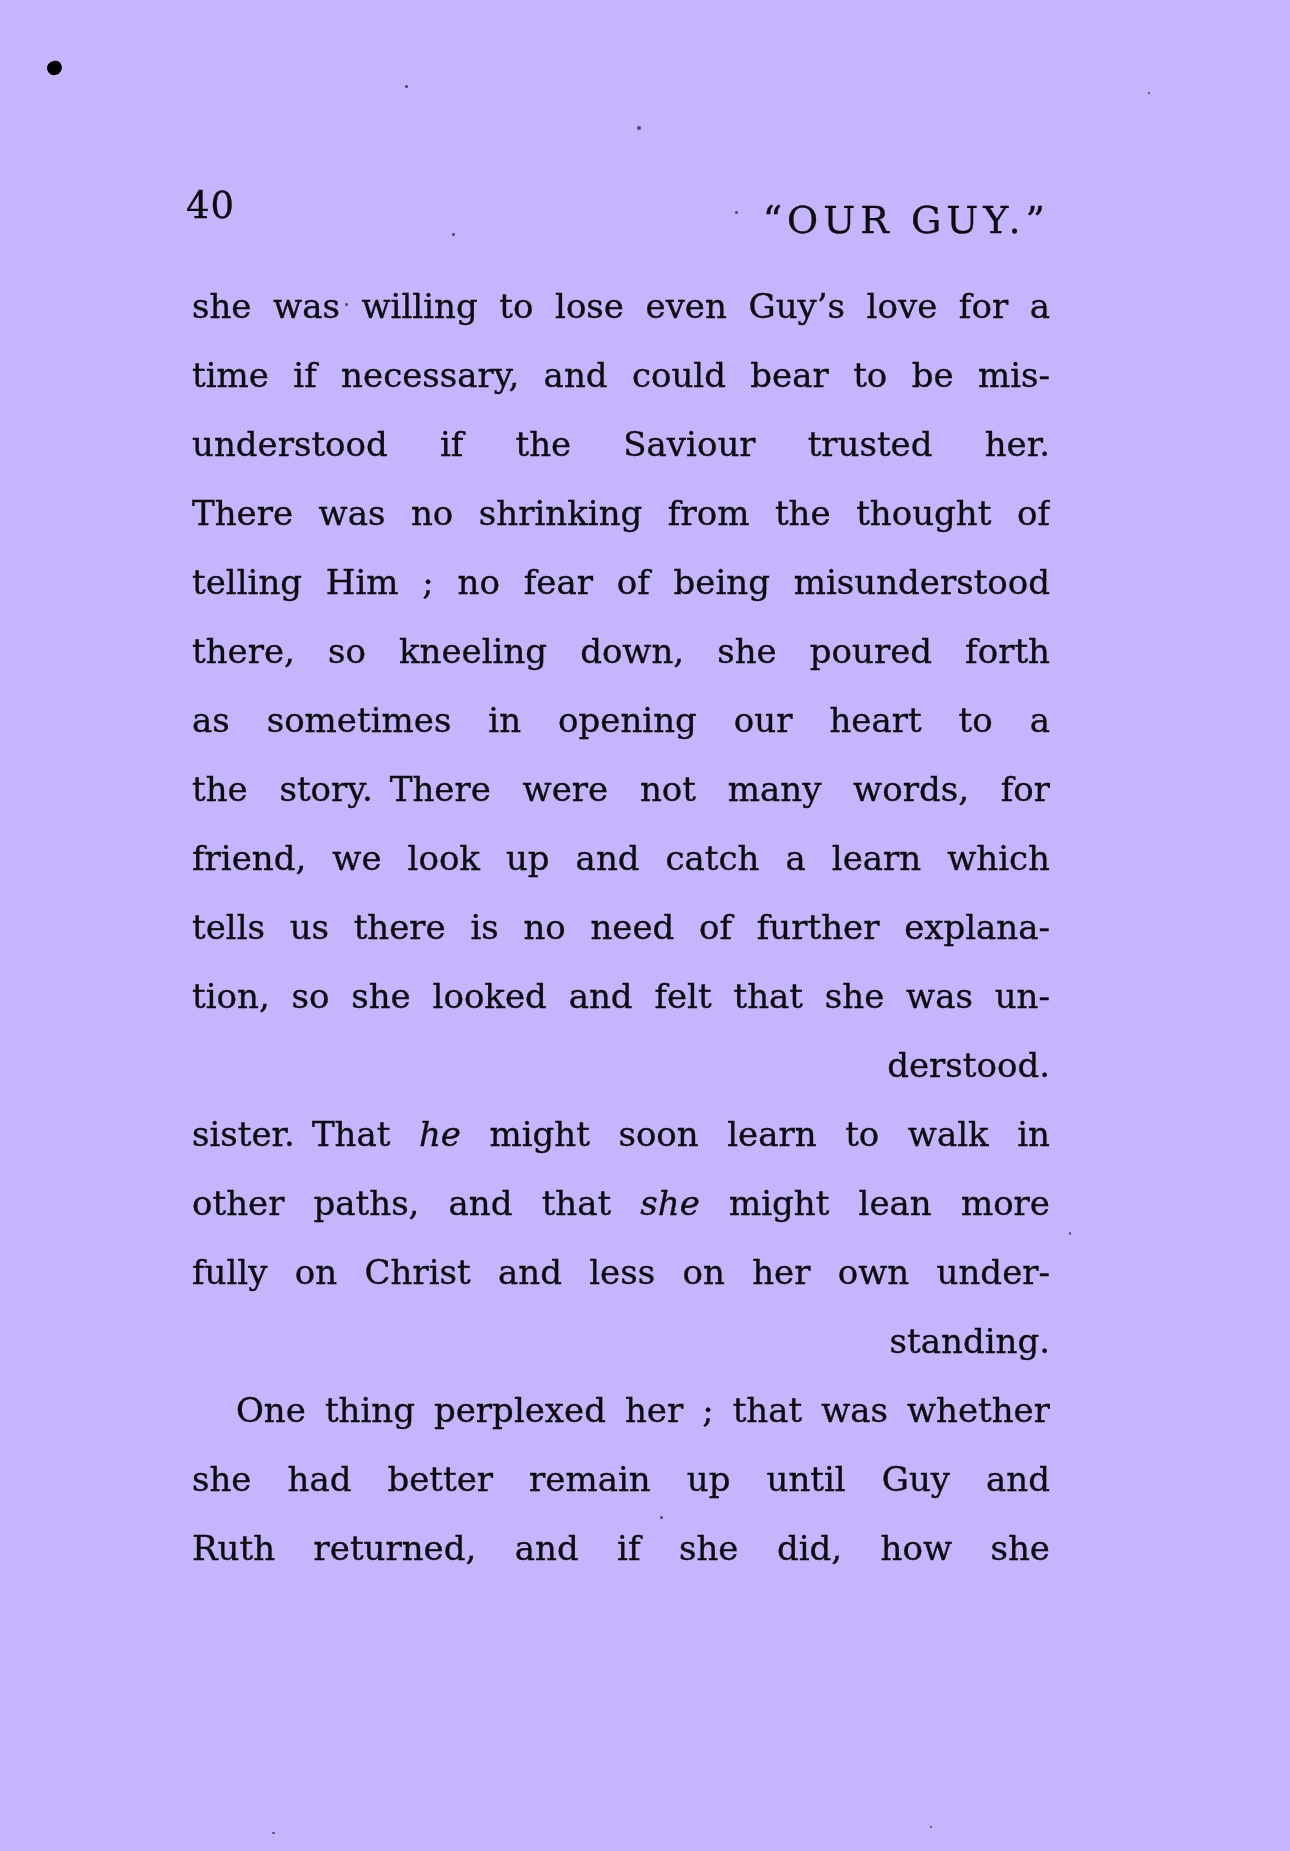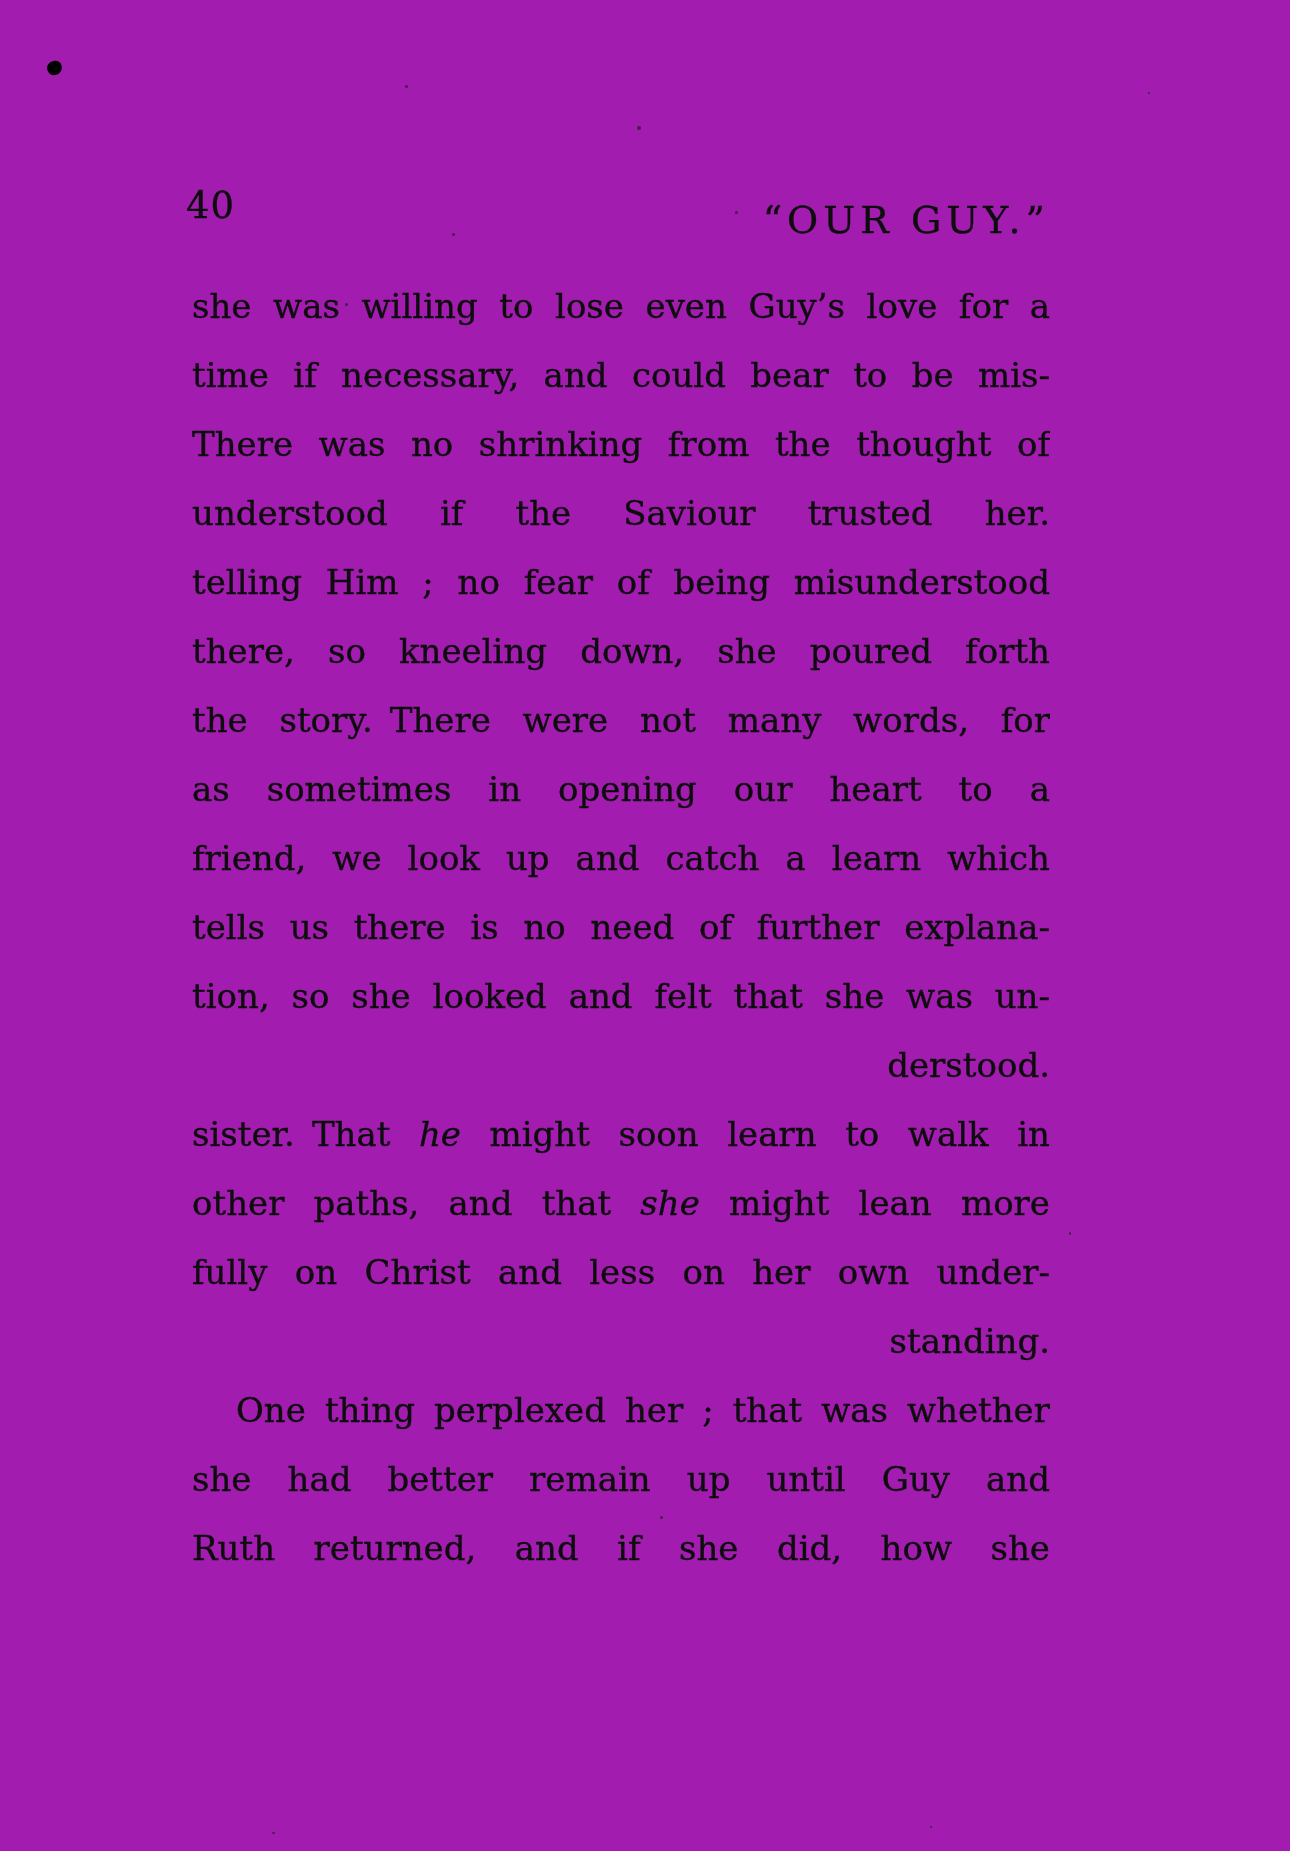--- a/index.html
+++ b/index.html
@@ -18,7 +18,7 @@
   .page {
     position: absolute;
     inset: 0;
-    background: #a21caf;
+    background: #c4b5fd;
     text-decoration: underline;
   }
   

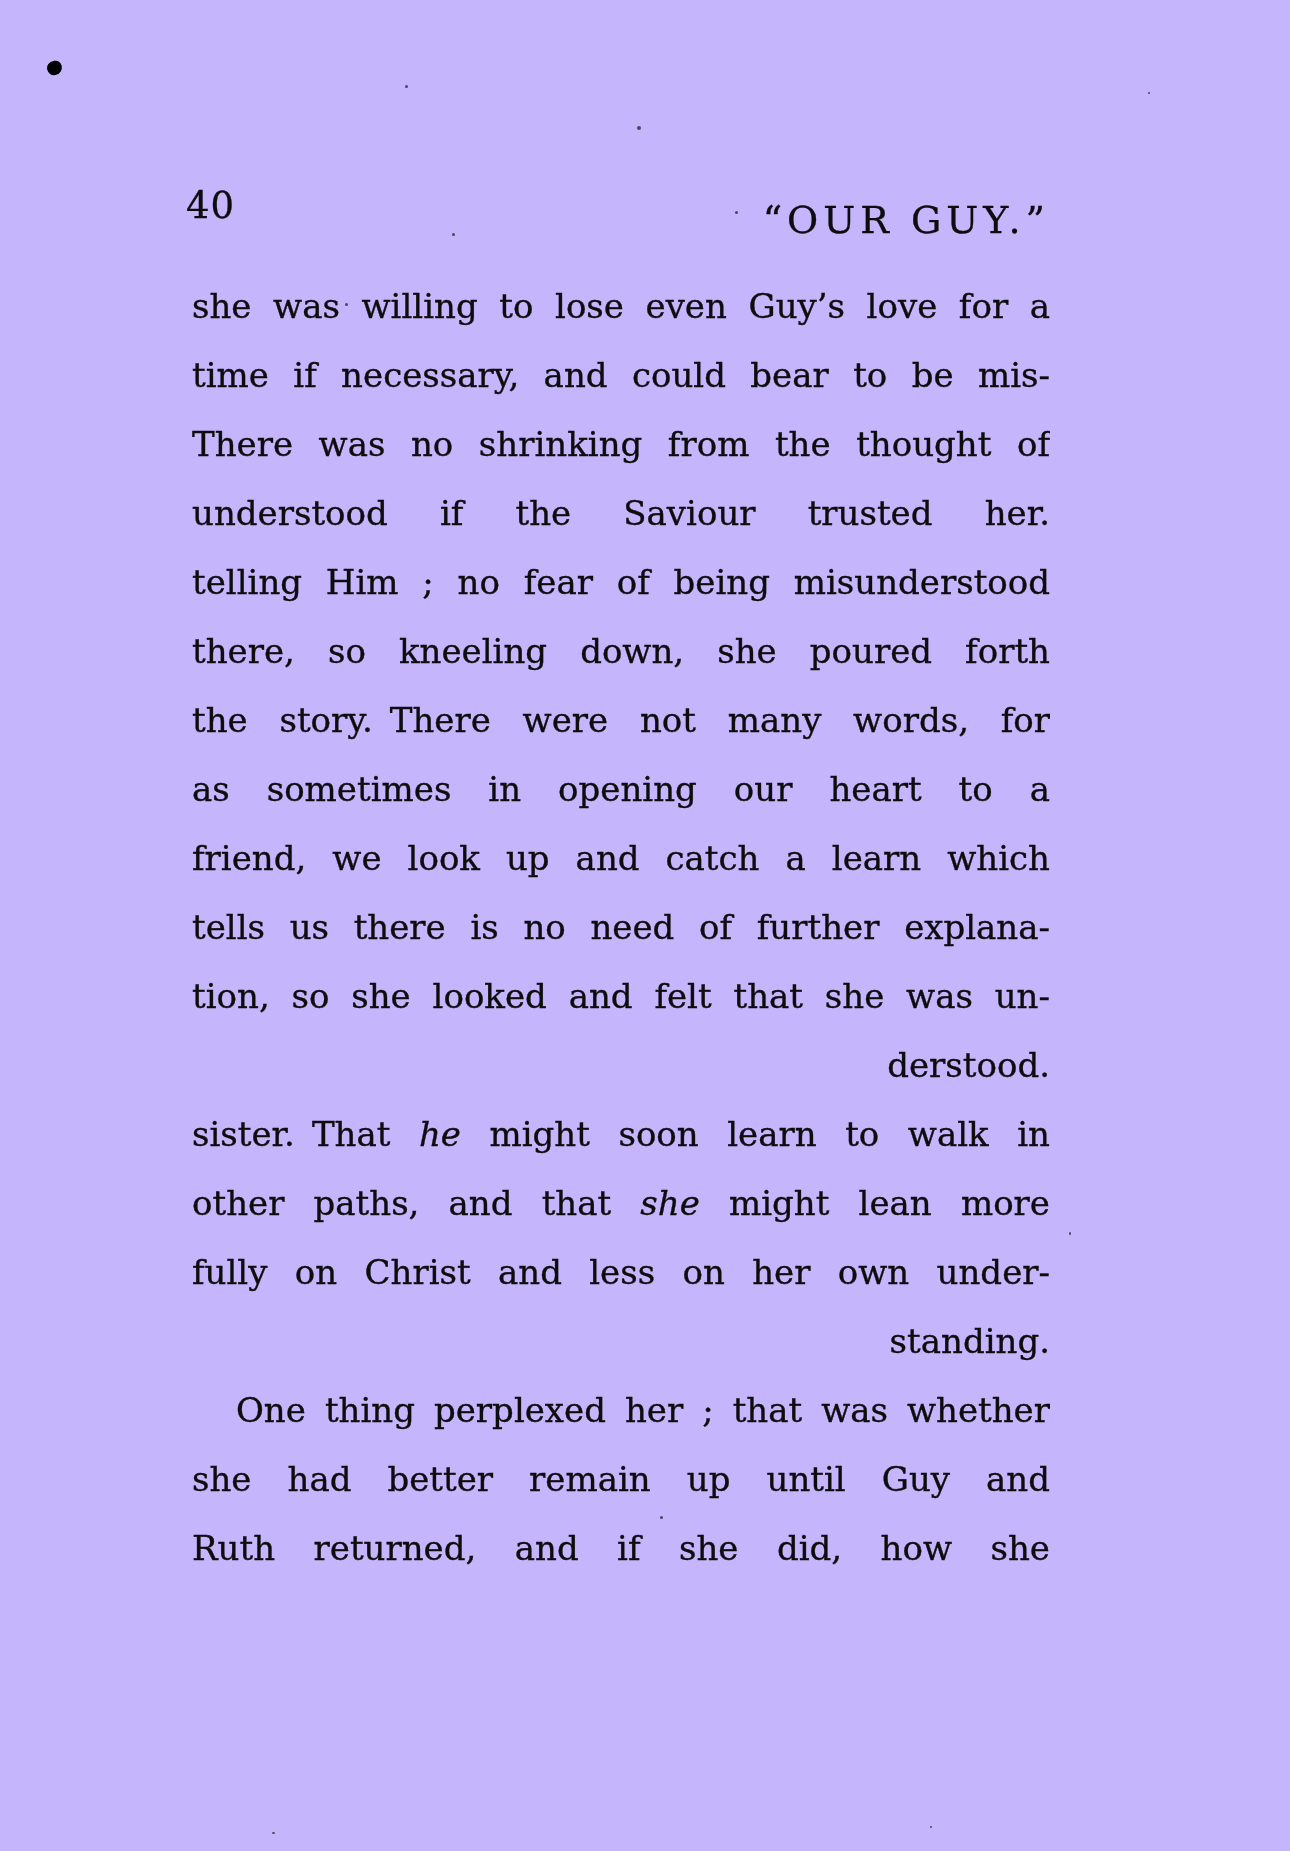--- a/index.html
+++ b/index.html
@@ -136,8 +136,8 @@
       <div>
         <div class="line justified"><span>she was willing to lose even Guy’s love for a</span></div>
         <div class="line justified"><span>time if necessary, and could bear to be mis-</span></div>
+        <div class="line justified"><span>understood if the Saviour trusted her.</span></div>
         <div class="line justified"><span>There was no shrinking from the thought of</span></div>
-        <div class="line justified"><span>understood if the Saviour trusted her.</span></div>
         <div class="line justified"><span>telling Him ; no fear of being misunderstood</span></div>
         <div class="line justified"><span>there, so kneeling down, she poured forth</span></div>
         <div class="line justified"><span>the story. There were not many words, for</span></div>

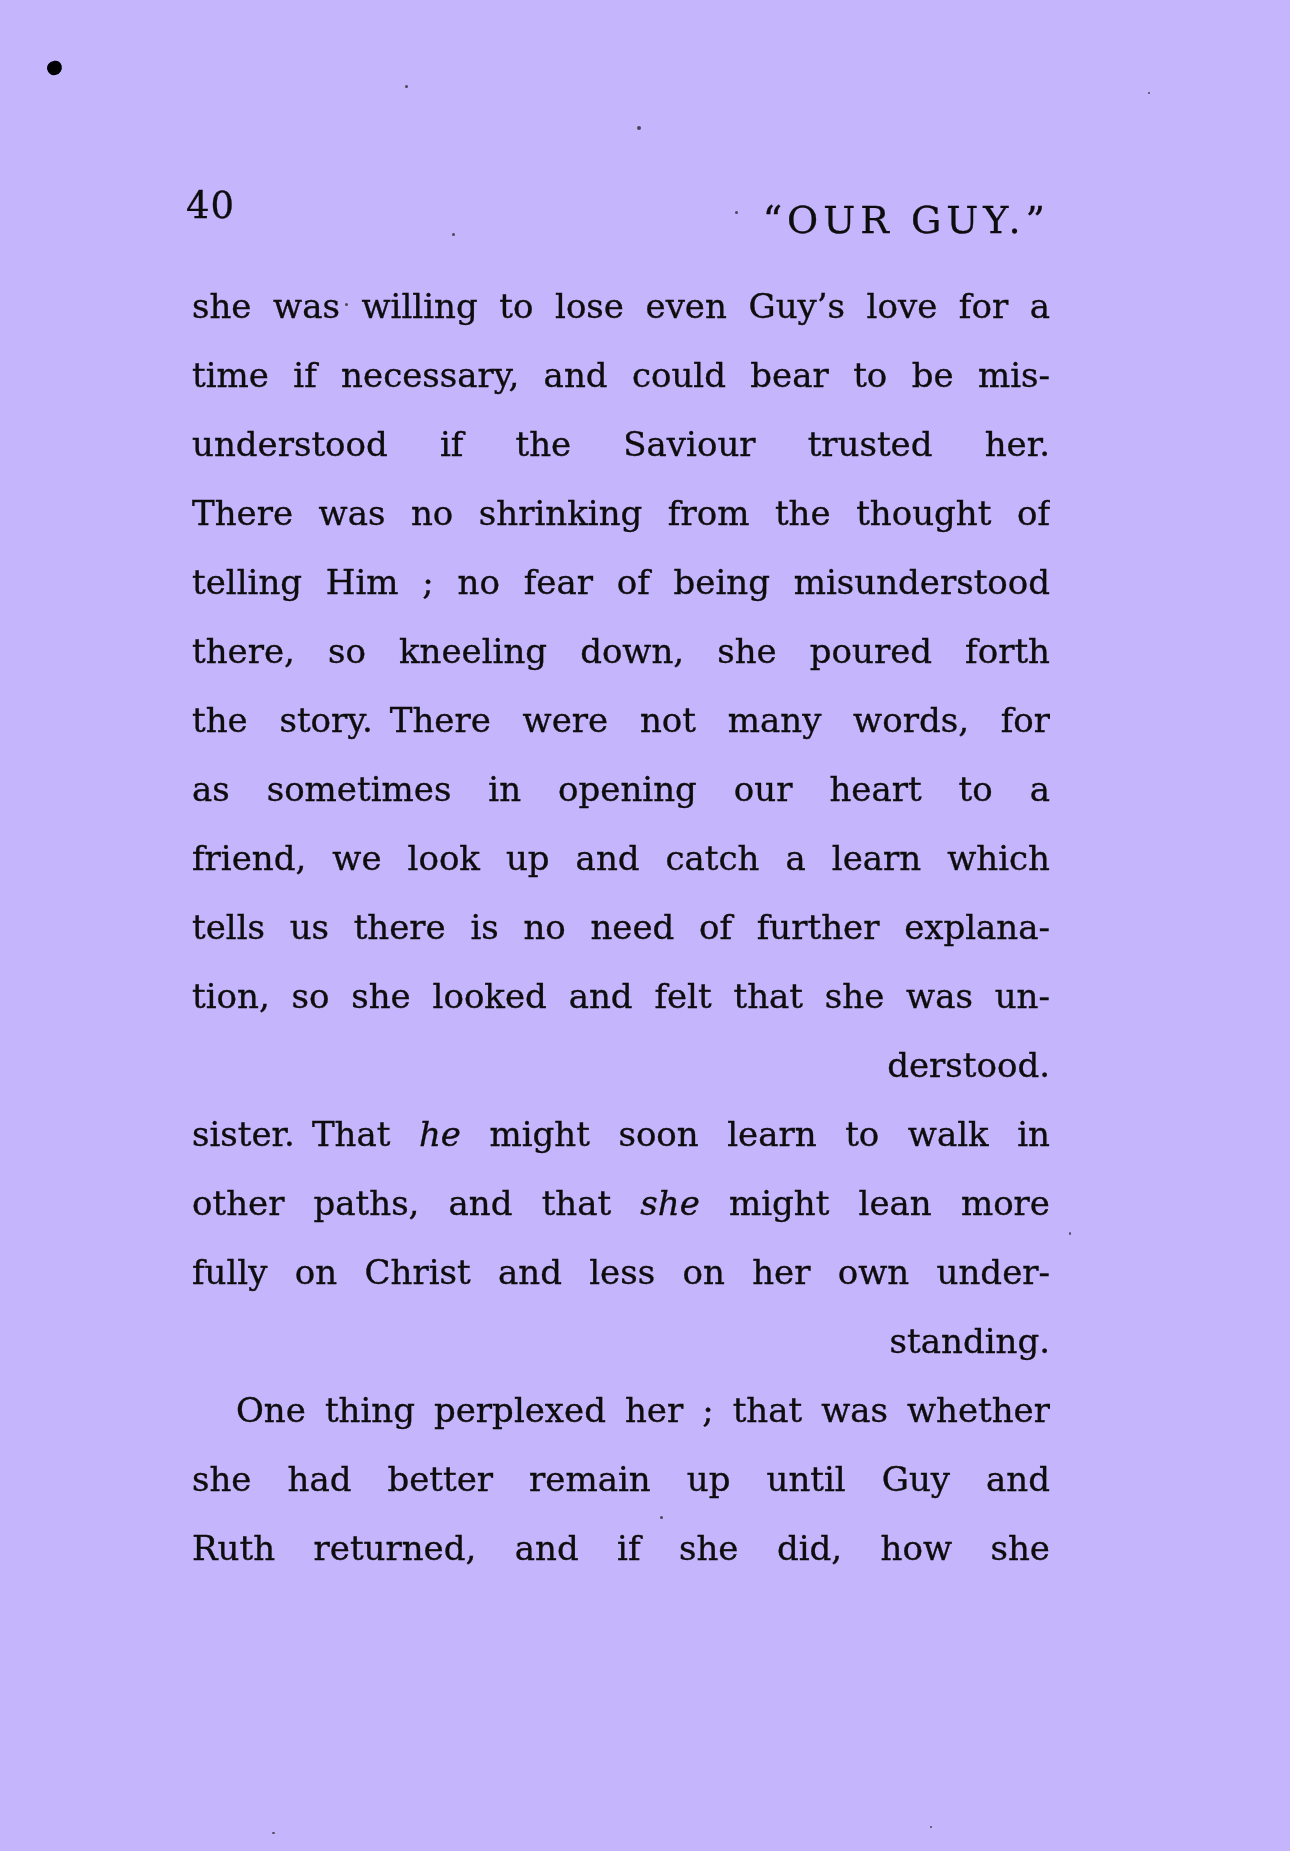--- a/index.html
+++ b/index.html
@@ -140,8 +140,8 @@
         <div class="line justified"><span>There was no shrinking from the thought of</span></div>
         <div class="line justified"><span>telling Him ; no fear of being misunderstood</span></div>
         <div class="line justified"><span>there, so kneeling down, she poured forth</span></div>
+        <div class="line justified"><span>as sometimes in opening our heart to a</span></div>
         <div class="line justified"><span>the story. There were not many words, for</span></div>
-        <div class="line justified"><span>as sometimes in opening our heart to a</span></div>
         <div class="line justified"><span>friend, we look up and catch a learn which</span></div>
         <div class="line justified"><span>tells us there is no need of further explana-</span></div>
         <div class="line justified"><span>tion, so she looked and felt that she was un-</span></div>

